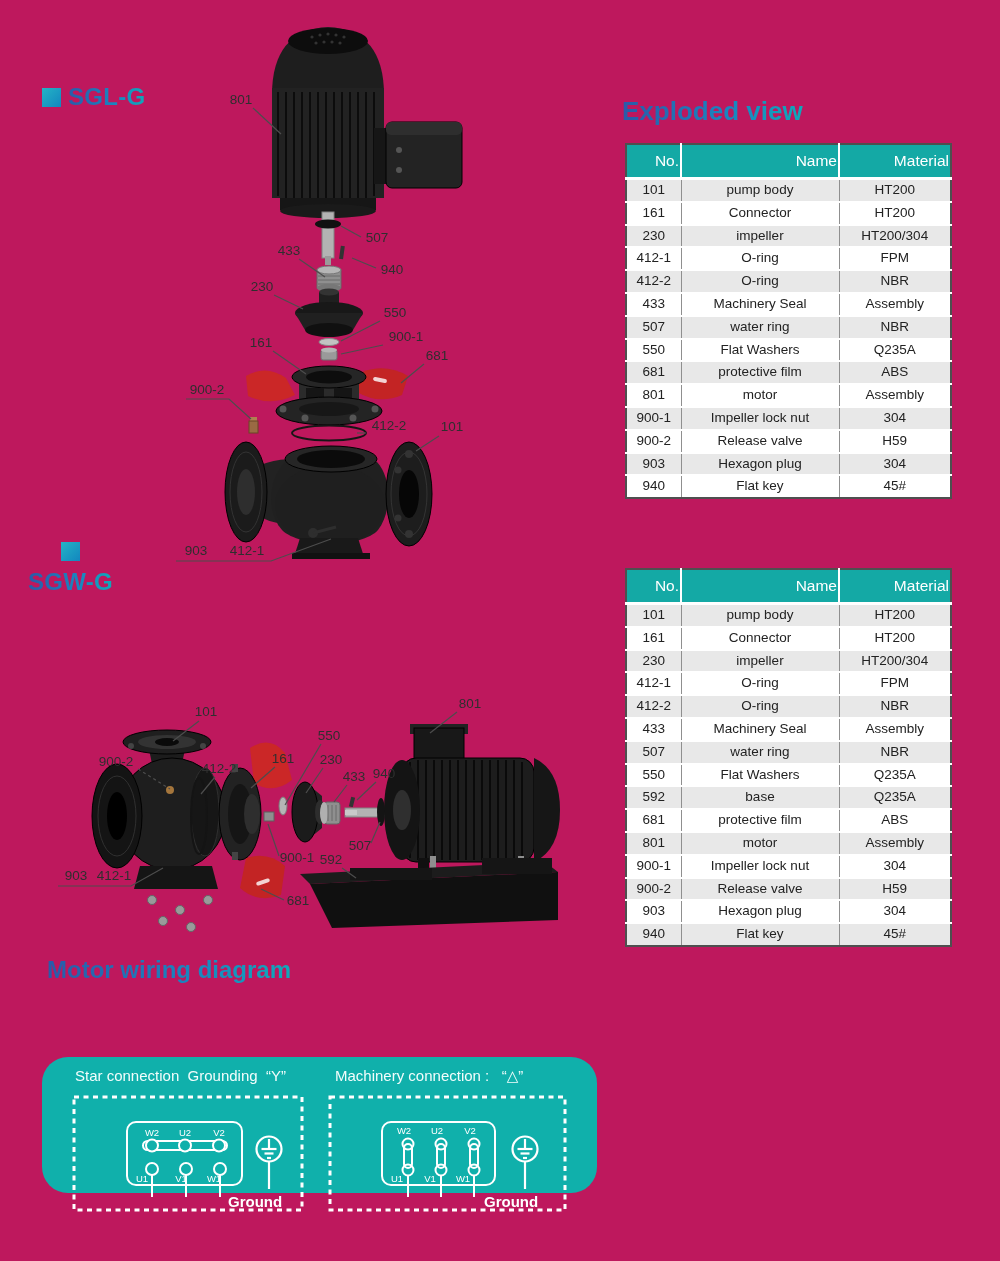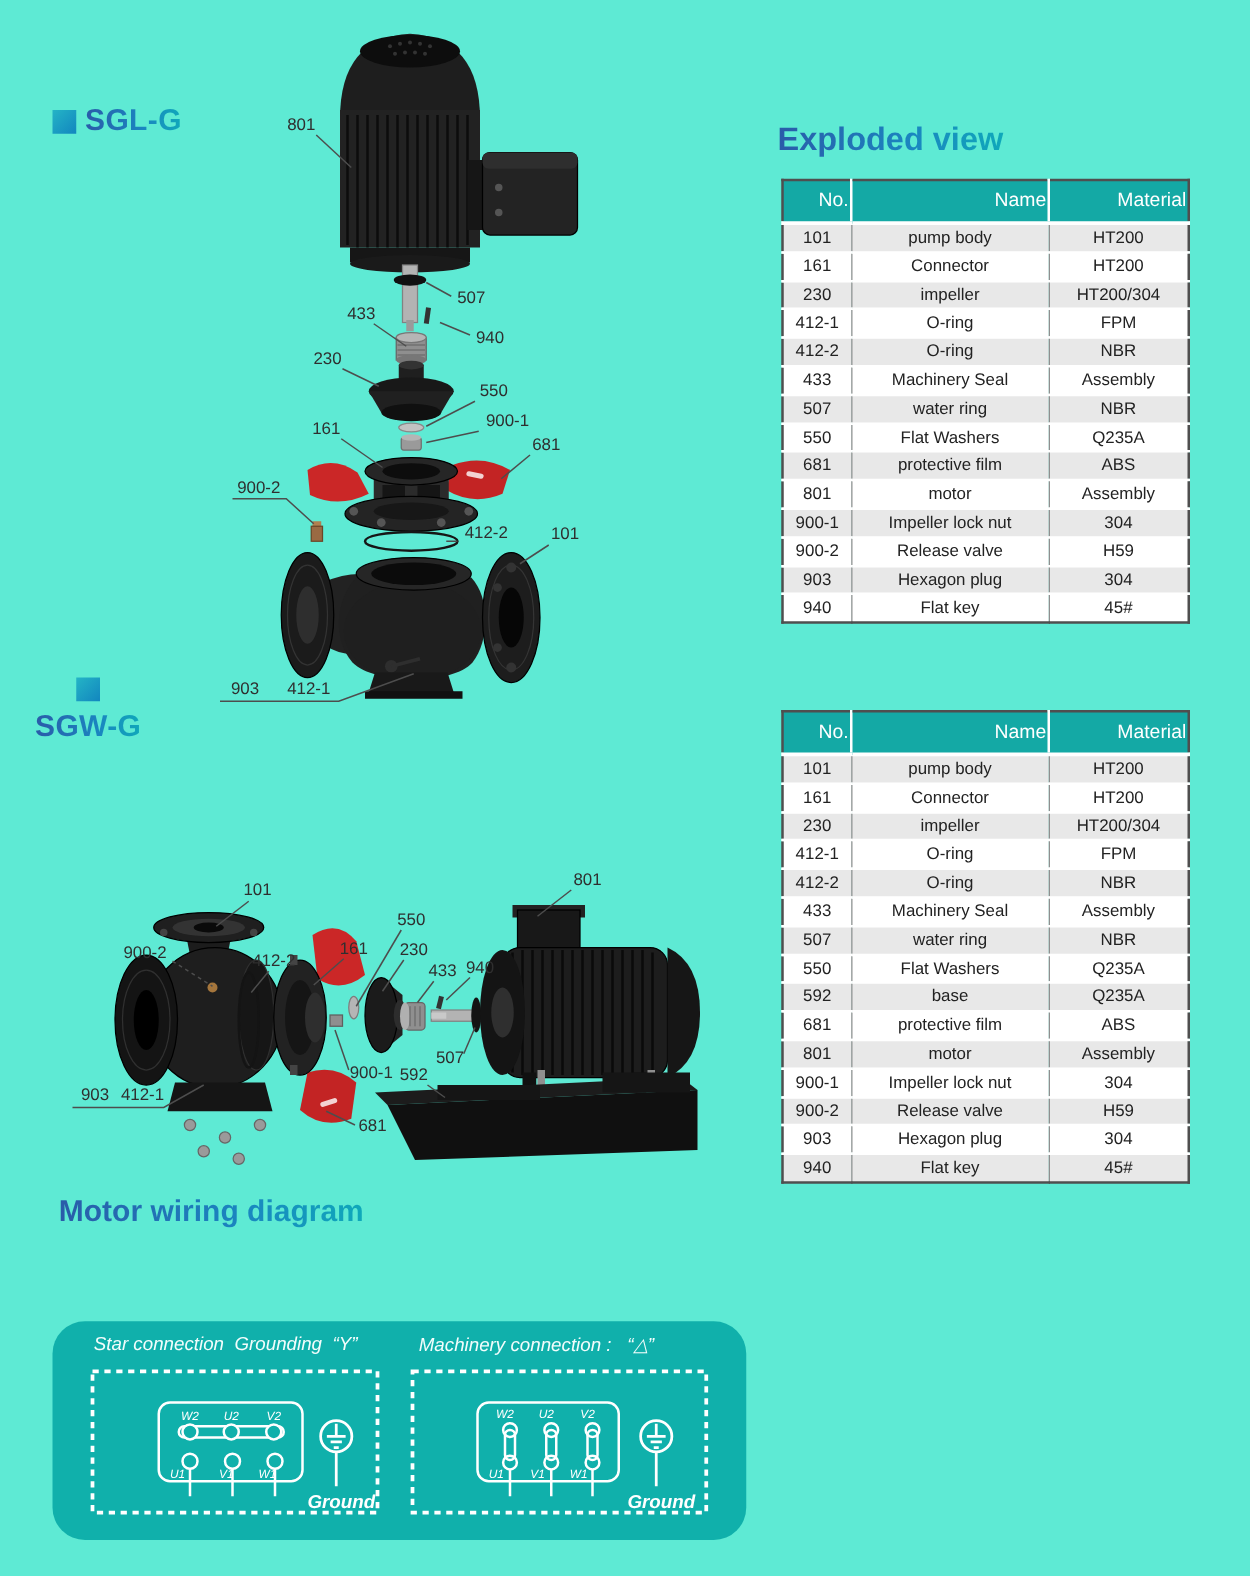--- a/index.html
+++ b/index.html
@@ -3,7 +3,7 @@
 <meta charset="utf-8">
 <style>
   html,body{margin:0;padding:0;background:#fff;}
-  .canvas{position:relative;width:1000px;height:1261px;background:#5eead4;overflow:hidden;
+  .canvas{position:relative;width:1000px;height:1261px;background:#be185d;overflow:hidden;
           font-family:"Liberation Sans", sans-serif;}
   .abs{position:absolute;}
 

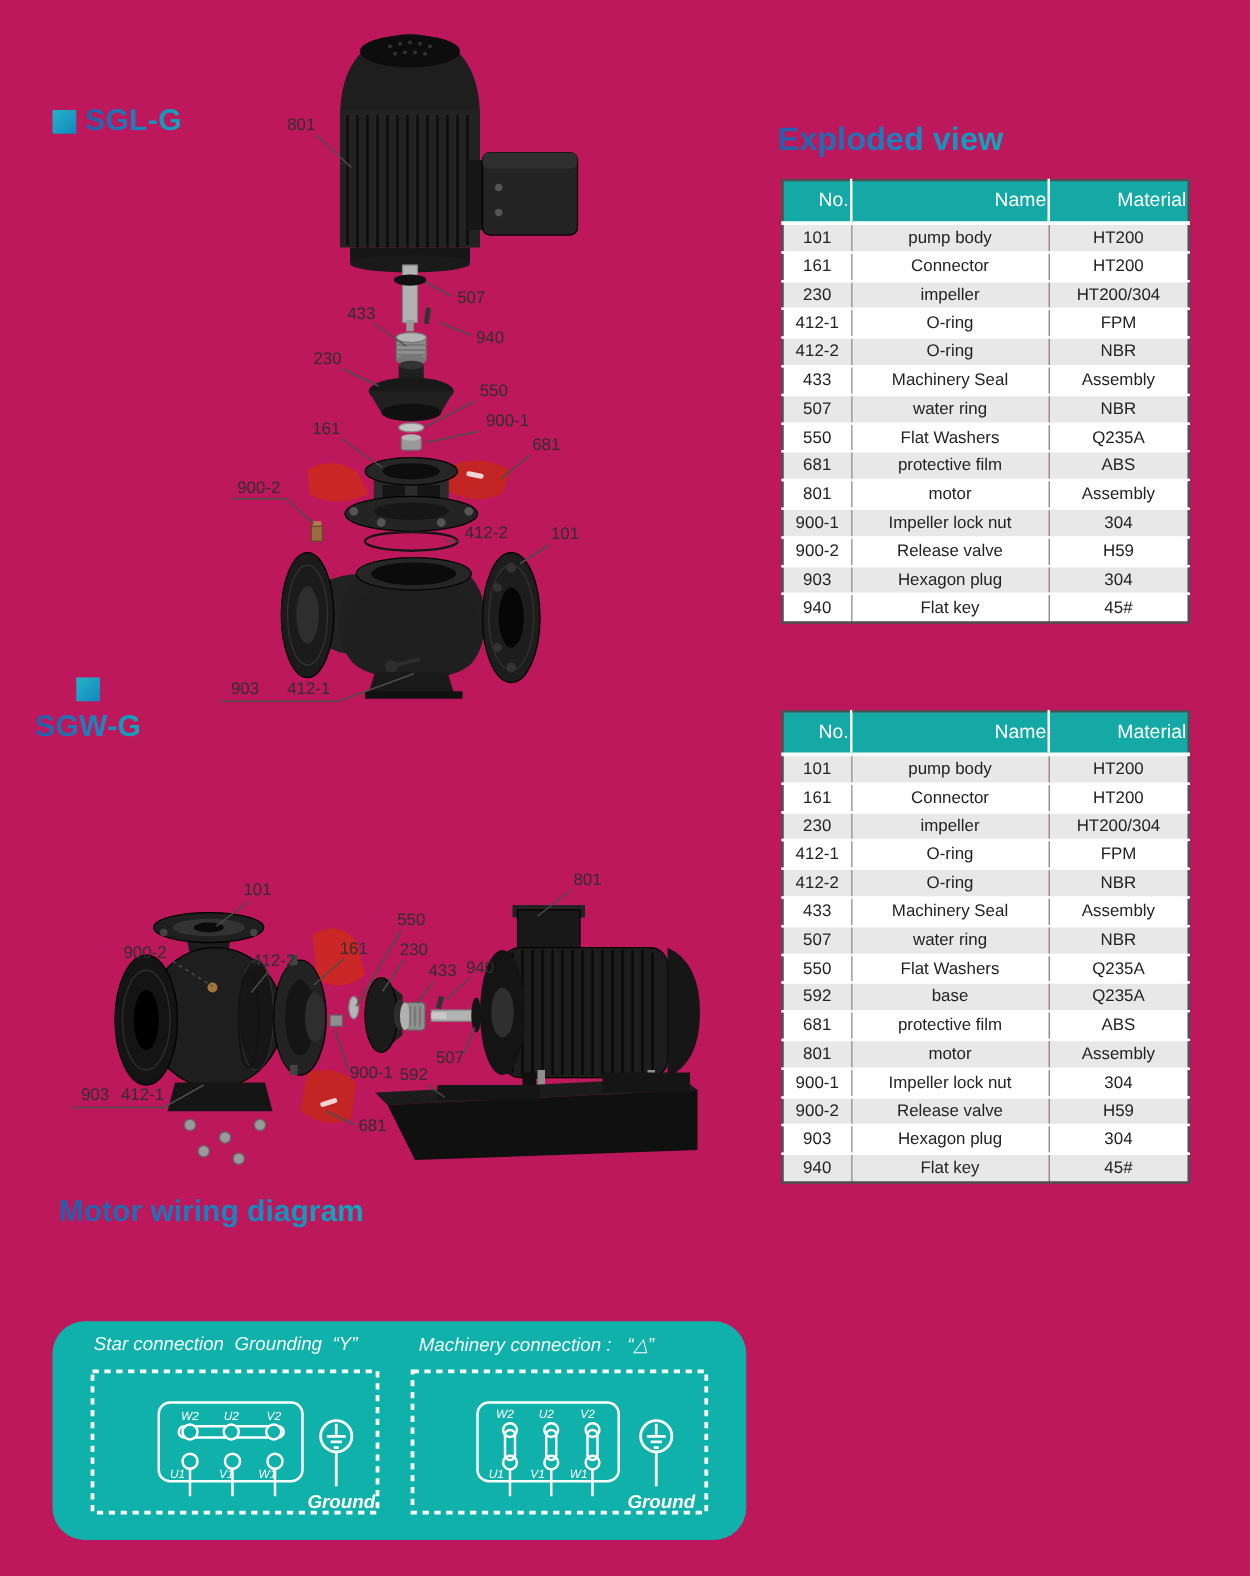--- a/index.html
+++ b/index.html
@@ -42,8 +42,8 @@
   .leader{fill:none;stroke:#4d4d4d;stroke-width:1.2;}
 
   
-  .wiring-box{position:absolute;left:42px;top:1057px;width:555px;height:175px;
-      background:#10b0ab;border-radius:26px;font-style:italic;}
+  .wiring-box{position:absolute;left:42px;top:1057px;width:555px;height:136px;
+      background:#10b0ab;border-radius:26px;}
   .wiring-sub{position:absolute;color:#f2fdfc;font-size:15px;white-space:pre;}
   .ground-label{position:absolute;color:#fff;font-weight:700;font-size:15px;text-align:center;width:90px;}
   .wire-svg{position:absolute;left:0;top:0;}

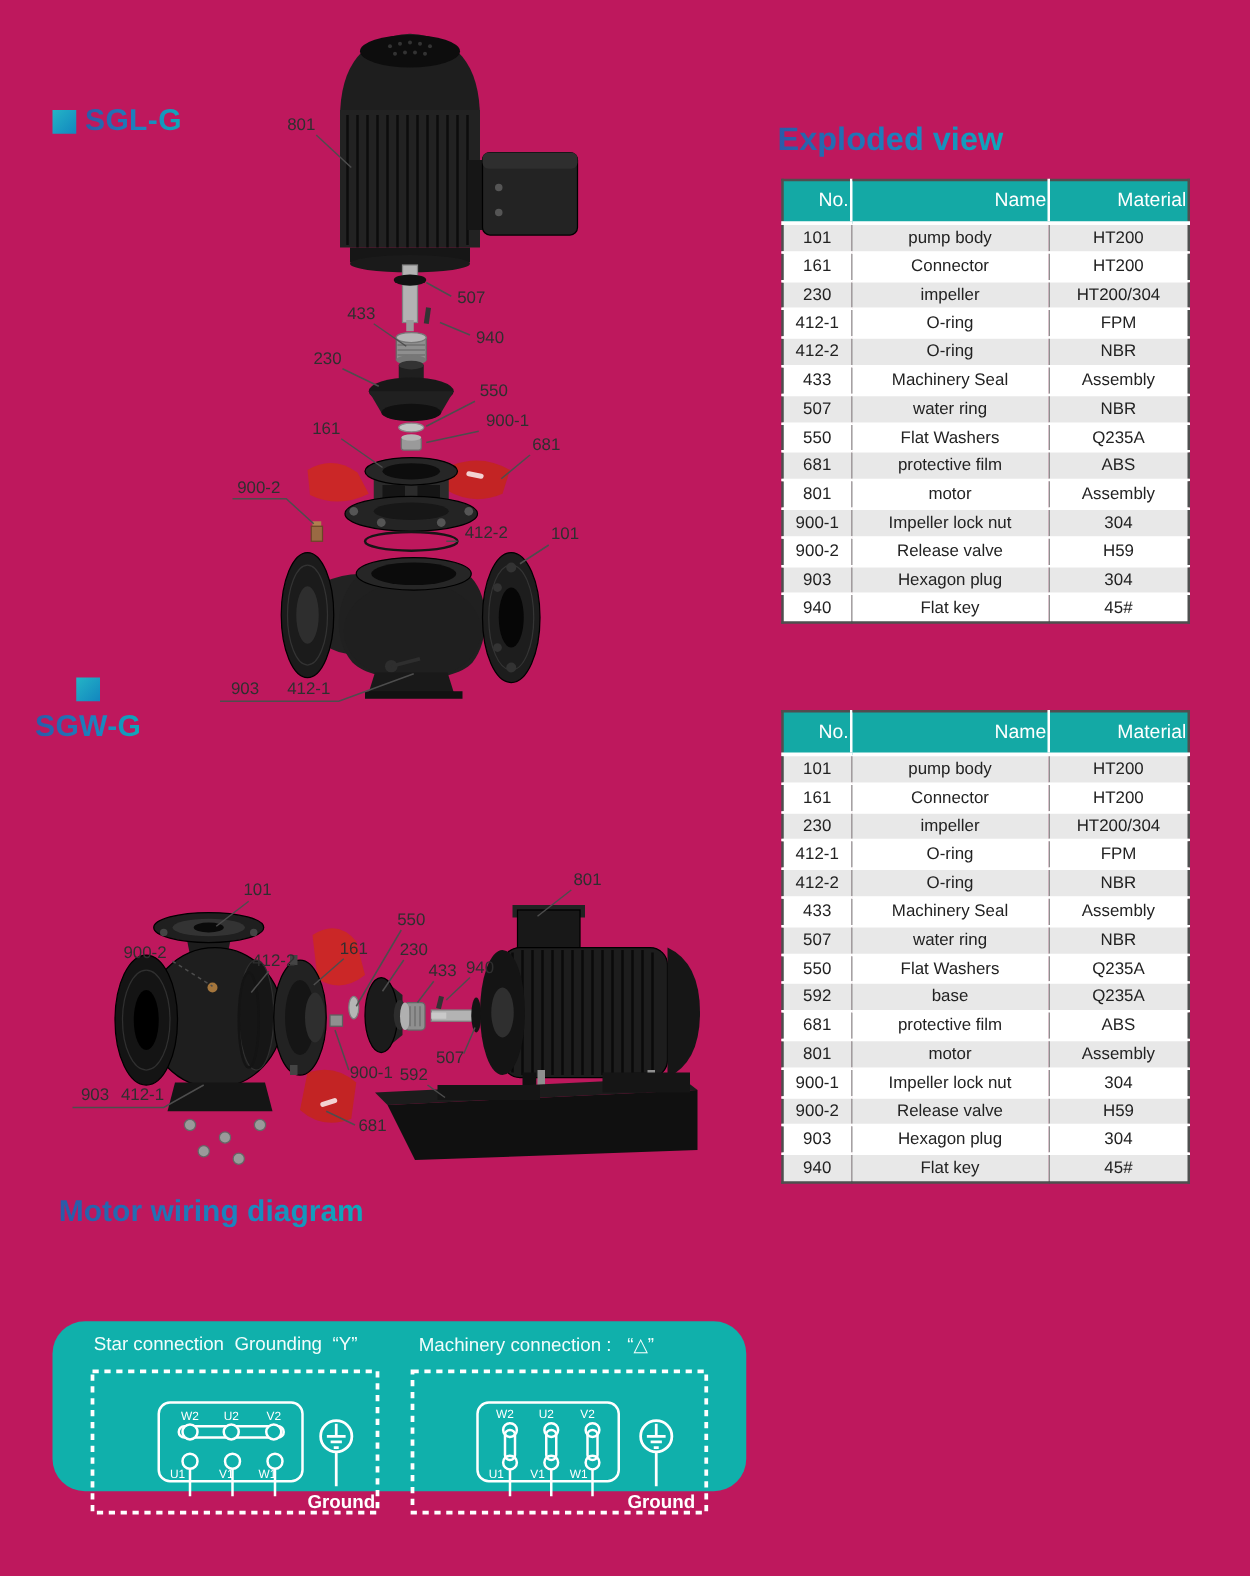--- a/index.html
+++ b/index.html
@@ -45,7 +45,7 @@
   .wiring-box{position:absolute;left:42px;top:1057px;width:555px;height:136px;
       background:#10b0ab;border-radius:26px;}
   .wiring-sub{position:absolute;color:#f2fdfc;font-size:15px;white-space:pre;}
-  .ground-label{position:absolute;color:#fff;font-weight:700;font-size:15px;text-align:center;width:90px;}
+  .ground-label{position:absolute;color:#fff;font-weight:700;font-size:15px;width:90px;}
   .wire-svg{position:absolute;left:0;top:0;}
   .terminal-label{font-size:9.5px;fill:#fff;}
 </style>

